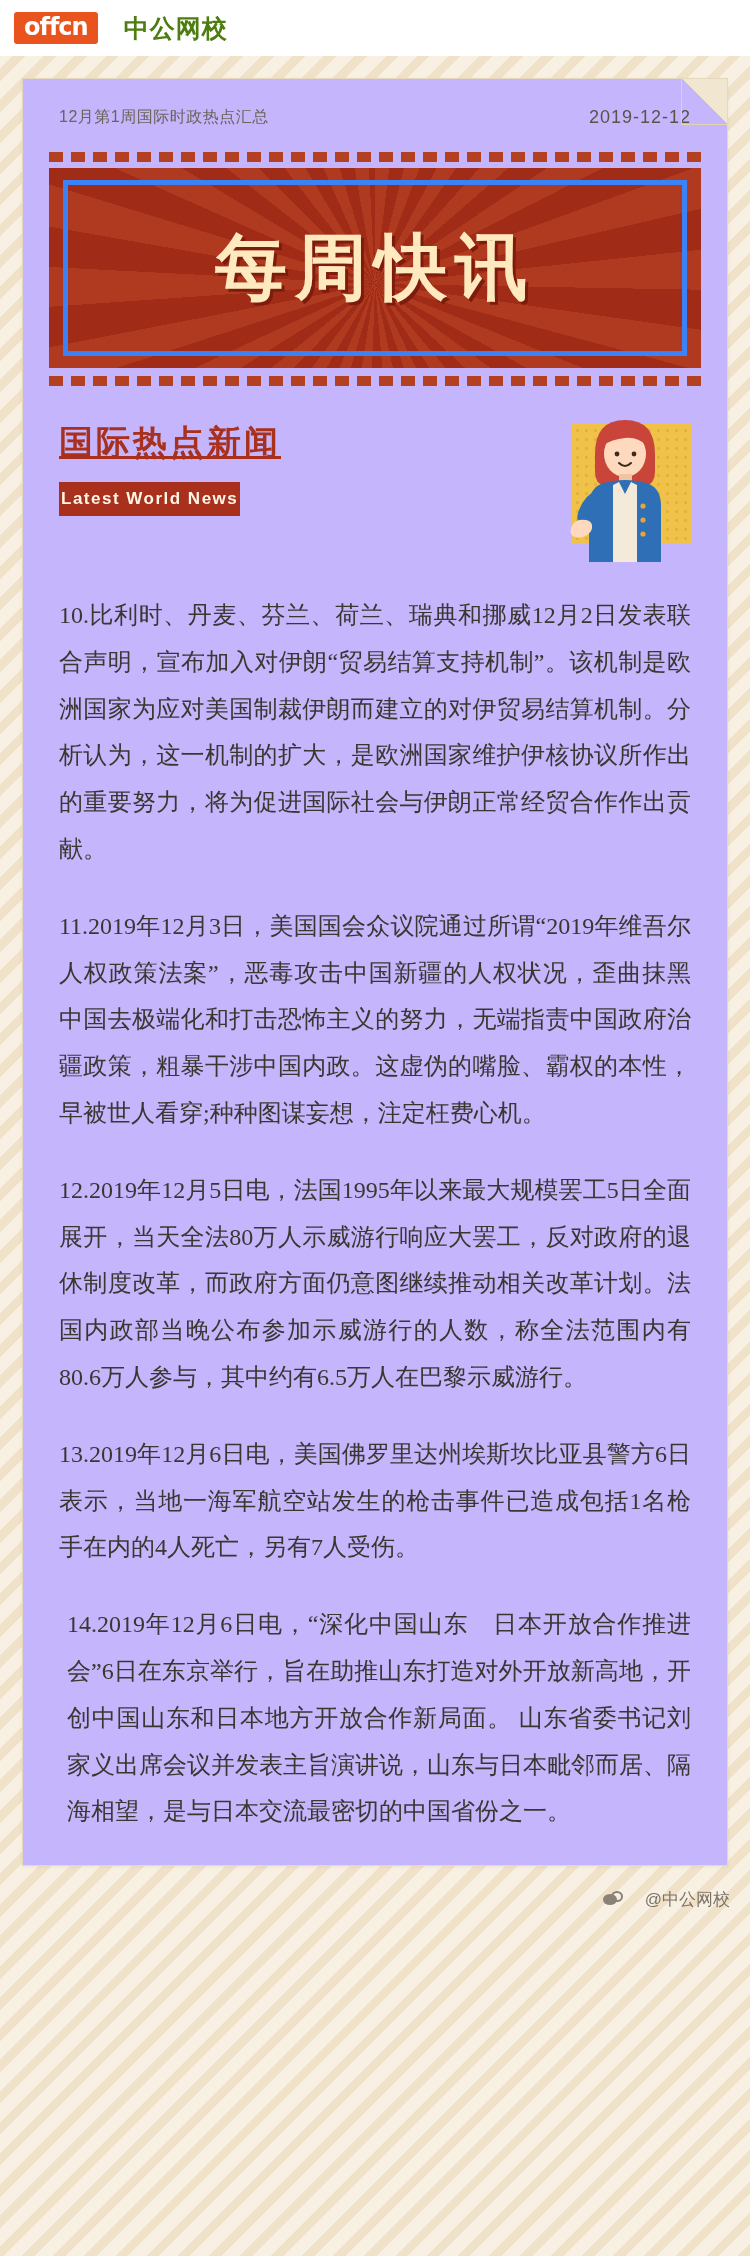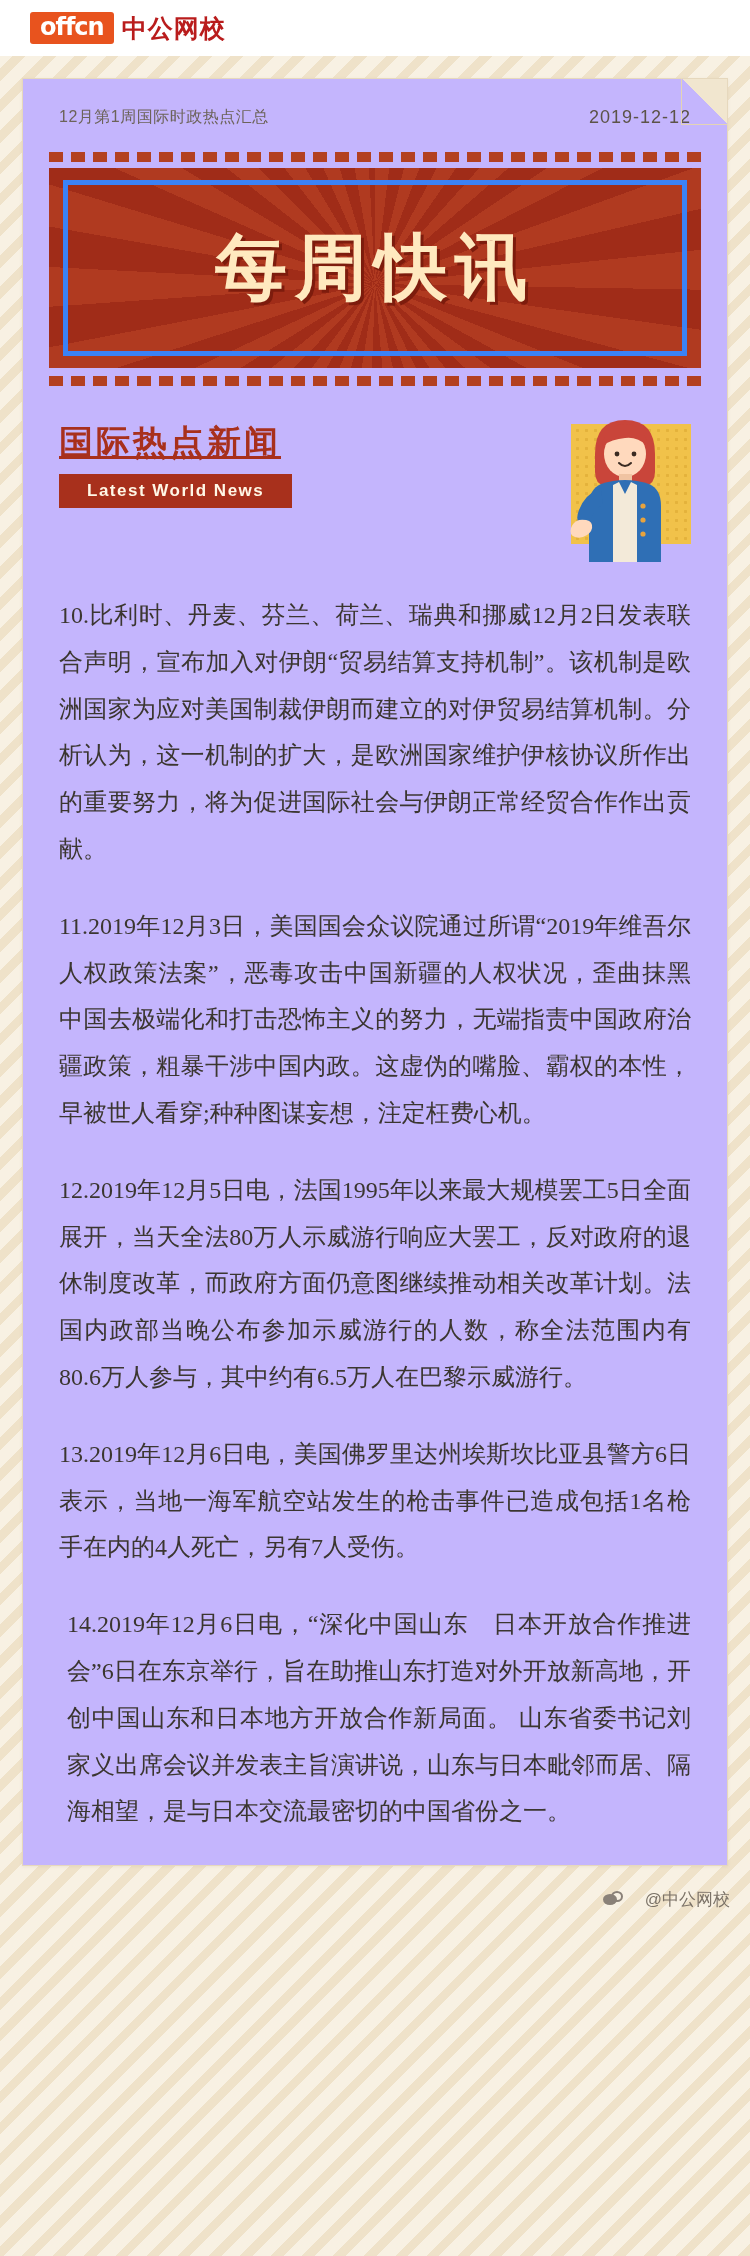--- a/index.html
+++ b/index.html
@@ -41,8 +41,8 @@
     background: #ffffff;
     display: flex;
     align-items: center;
-    padding-left: 30px;
-    gap: 8px;
+    padding-left: 14px;
+    gap: 26px;
   }
   .logo-mark {
     background: #e8531e;

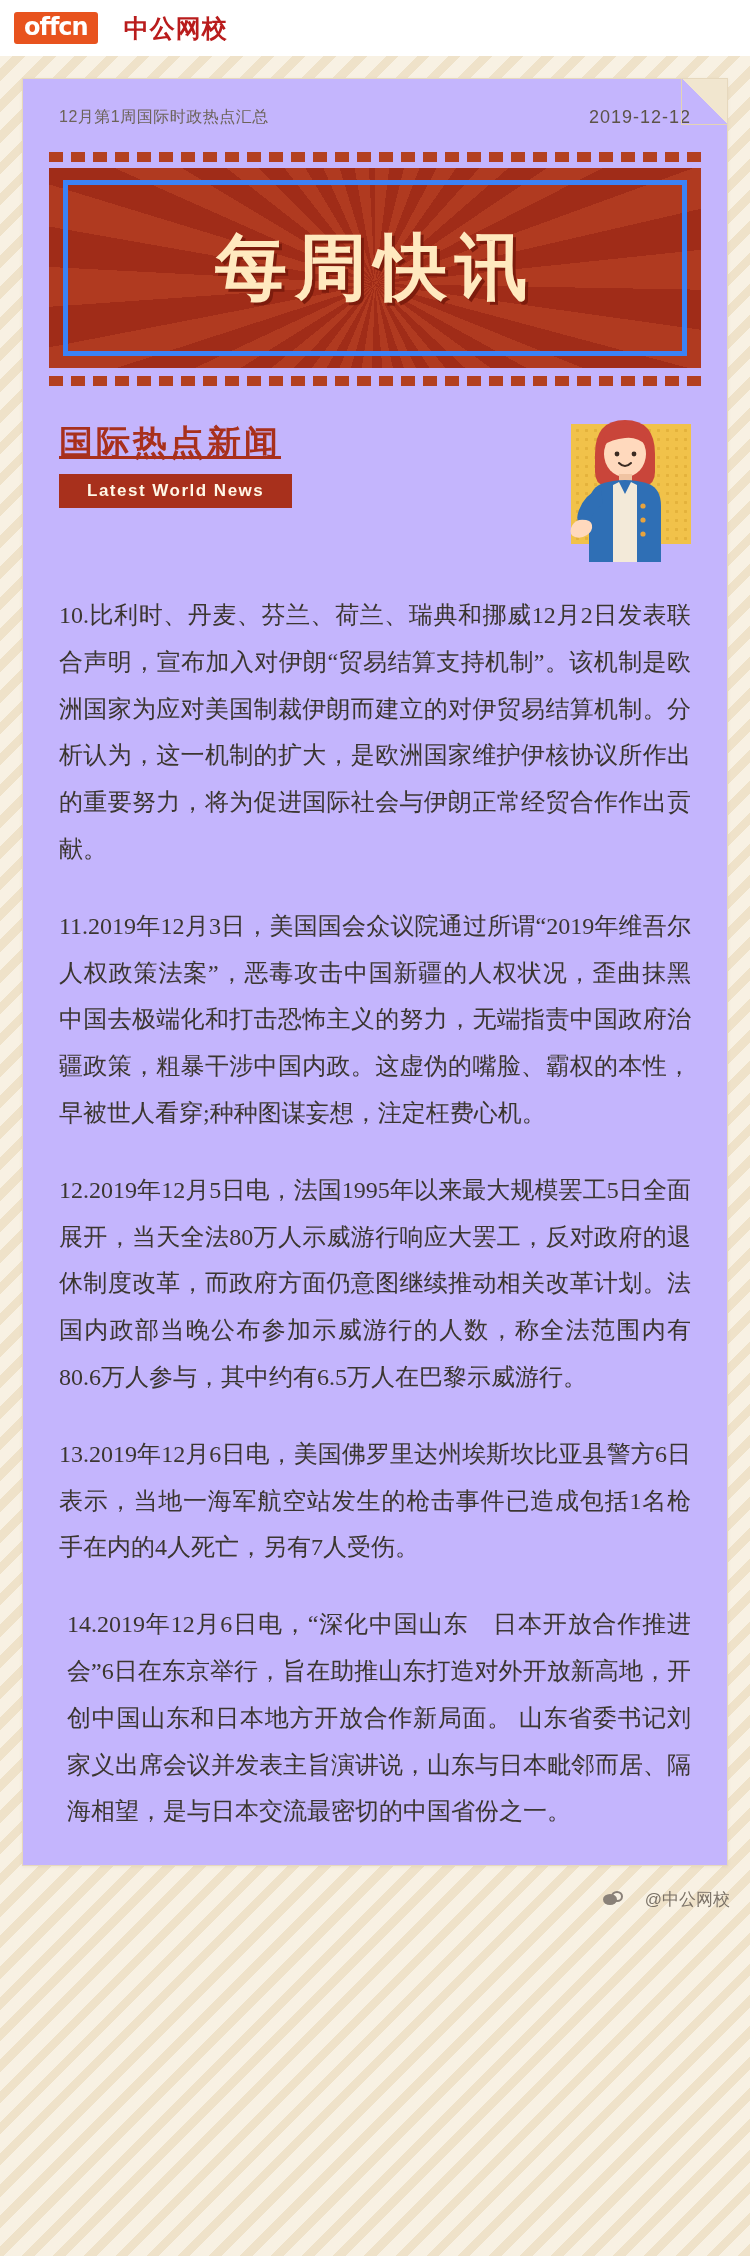--- a/index.html
+++ b/index.html
@@ -56,7 +56,7 @@
     font-family: "DejaVu Sans", sans-serif;
   }
   .logo-text {
-    color: #b91c1c;
+    color: #4d7c0f;
     font-size: 25px;
     font-weight: bold;
     letter-spacing: 1px;

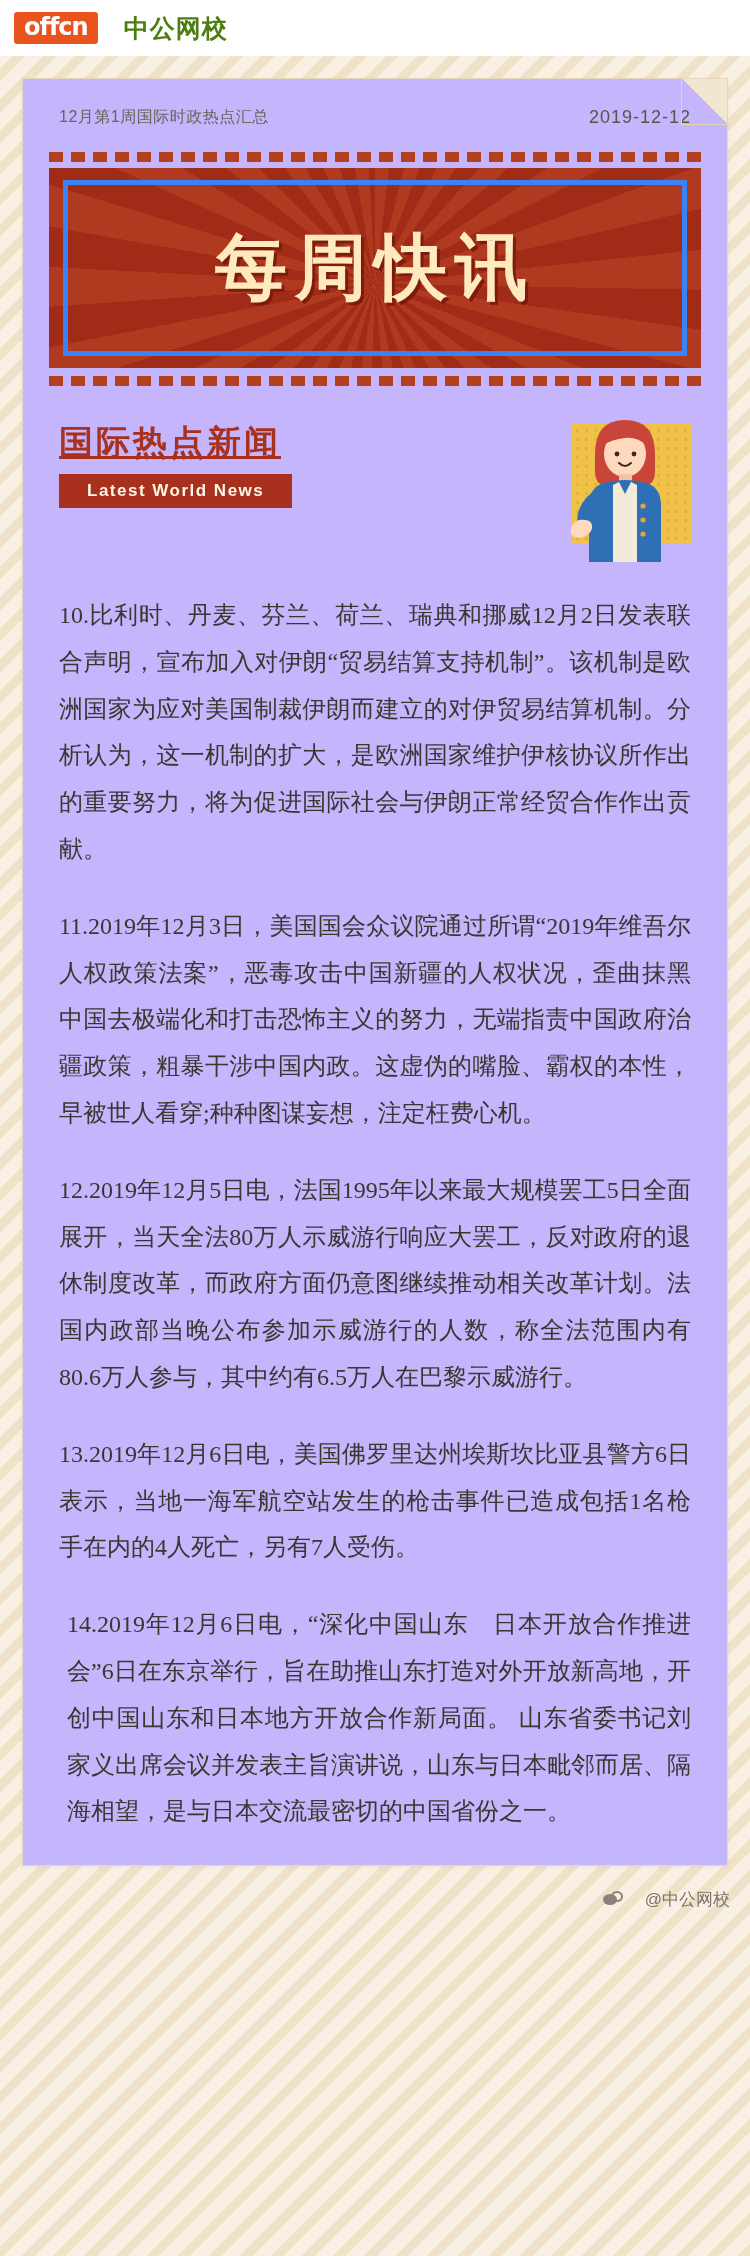--- a/index.html
+++ b/index.html
@@ -161,12 +161,12 @@
   }
   .sec-en {
     display: inline-block;
-    margin-top: 8px;
+    margin-top: 16px;
     background: #a8301c;
     color: #fff7e6;
     font-size: 17px;
     letter-spacing: 1.5px;
-    padding: 7px 28px;
+    padding: 7px 2px;
     font-weight: bold;
   }
 

